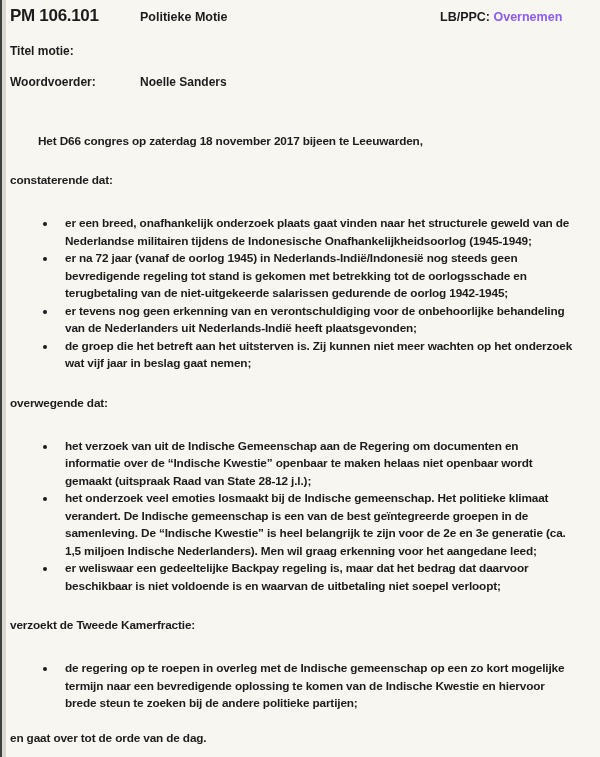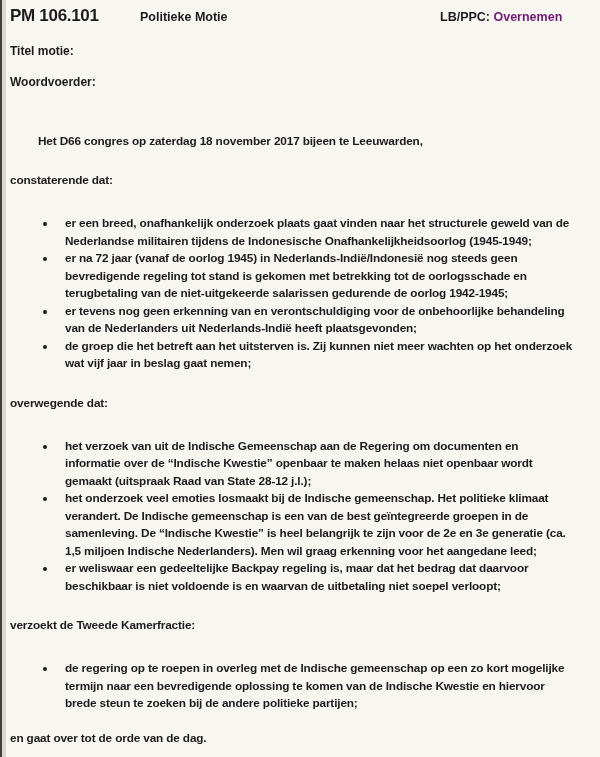--- a/index.html
+++ b/index.html
@@ -31,7 +31,7 @@
   .doc-code { font-size: 17px; letter-spacing: -0.3px; }
   .doc-type { font-size: 12.5px; }
   .advice { font-size: 12.5px; white-space: nowrap; }
-  .advice-value { color: #701a75; }
+  .advice-value { color: #8b5cf6; }
   .meta { margin-top: 16px; }
   .meta-row {
     display: grid;

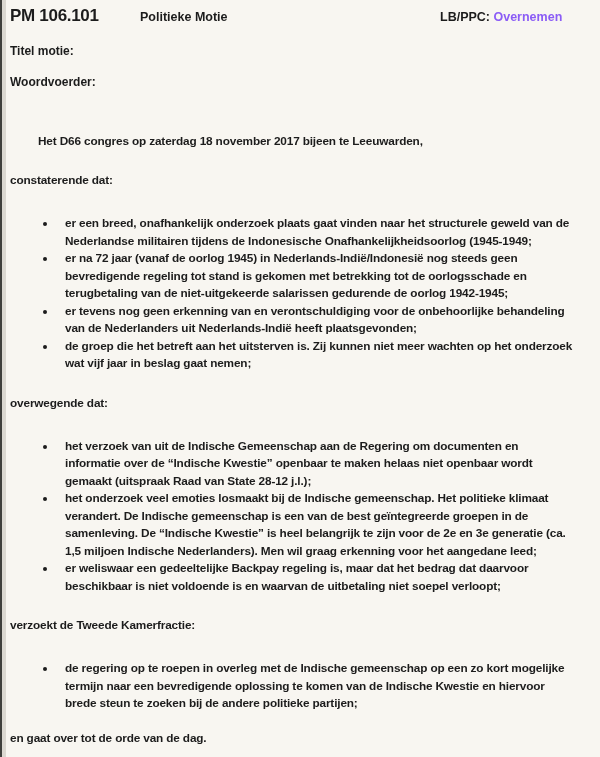--- a/index.html
+++ b/index.html
@@ -74,6 +74,7 @@
     </div>
     <div class="meta-row">
       <span>Woordvoerder:</span>
+      <span>Noelle Sanders</span>
     </div>
   </div>
 

